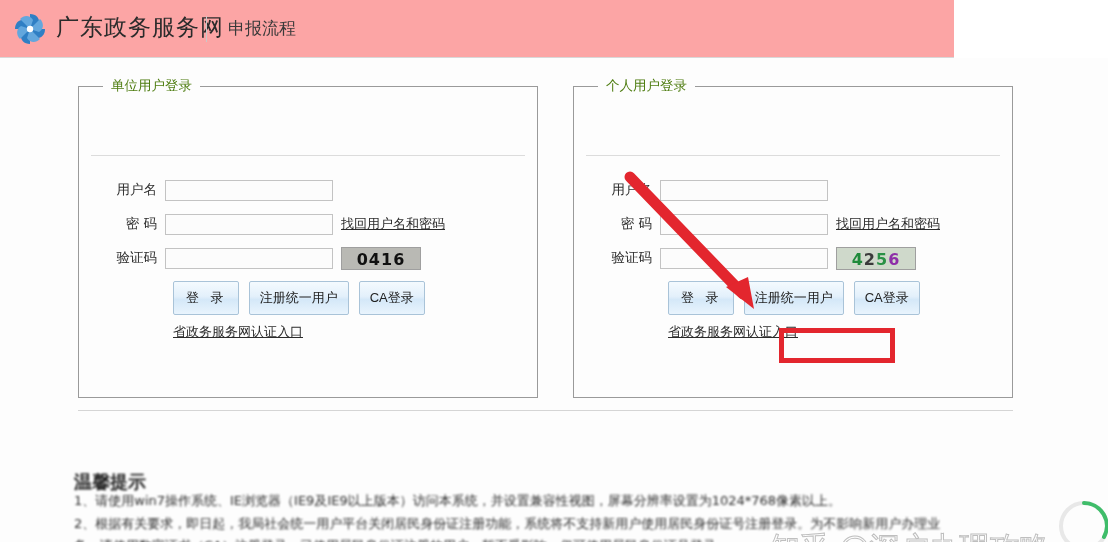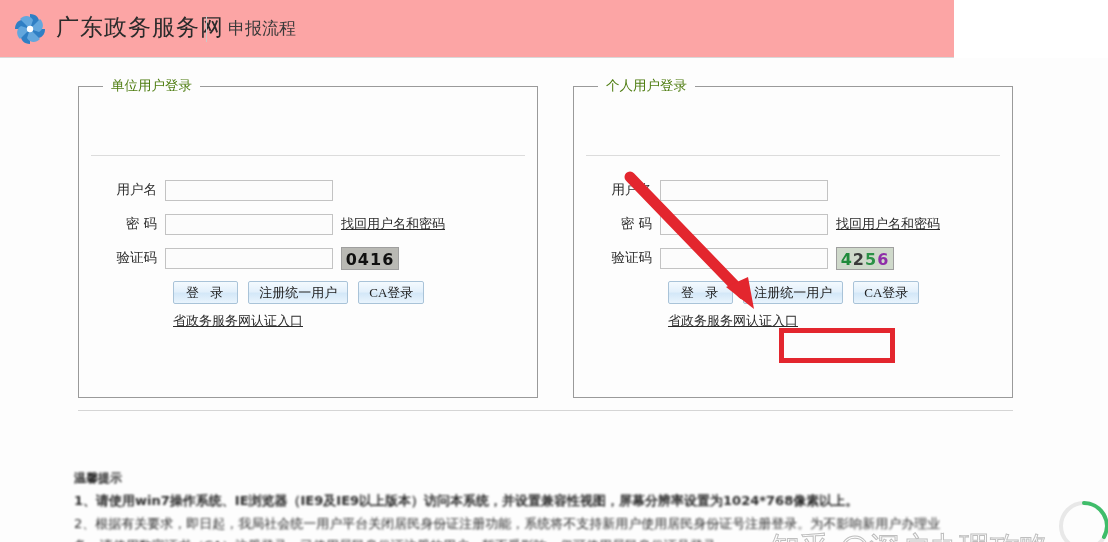--- a/index.html
+++ b/index.html
@@ -139,7 +139,7 @@
   
   .captcha {
     margin-left: 8px;
-    width: 58px;
+    width: 80px;
     height: 23px;
     line-height: 23px;
     text-align: center;

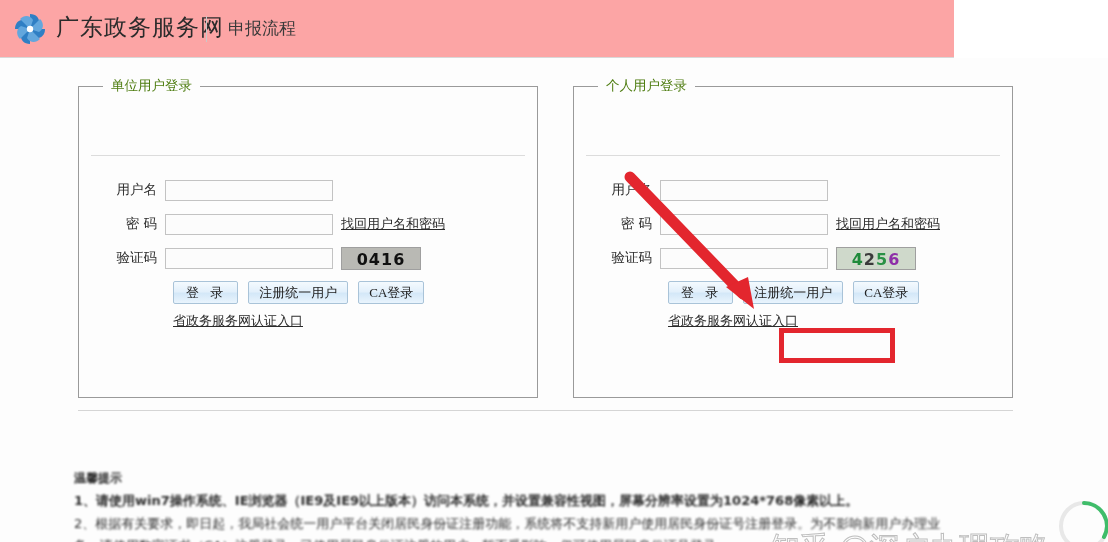--- a/index.html
+++ b/index.html
@@ -173,7 +173,7 @@
     gap: 10px;
   }
   .btn {
-    height: 23px;
+    height: 34px;
     min-width: 58px;
     padding: 0 10px;
     font-size: 13px;
@@ -185,7 +185,7 @@
     white-space: nowrap;
     cursor: pointer;
     filter: blur(0.35px);
-    font-family: Liberation Serif, serif;
+    font-family: Liberation Sans, sans-serif;
   }
   .btn.login-btn { letter-spacing: 4px; padding-left: 12px; }
 

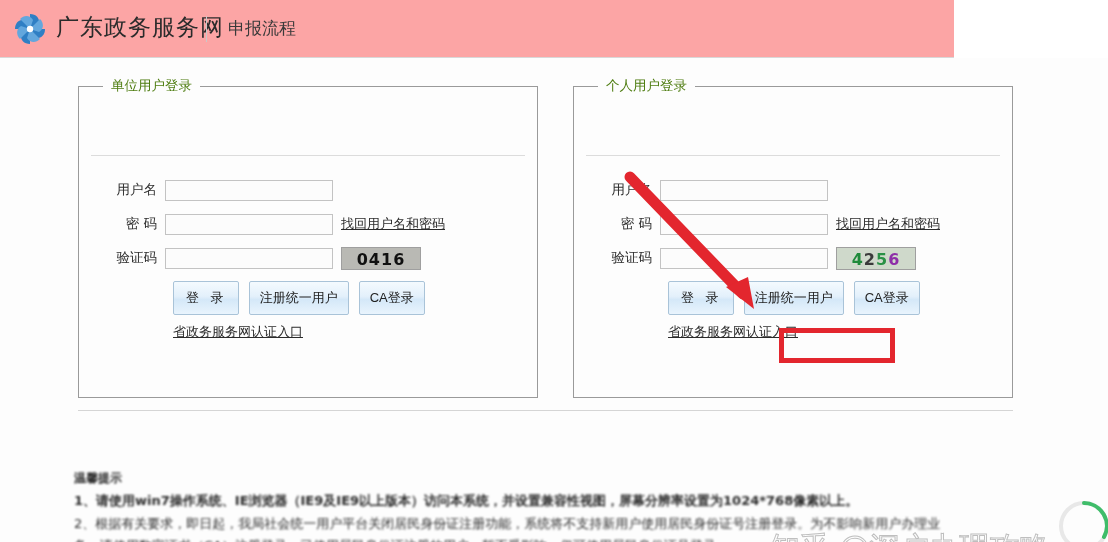--- a/index.html
+++ b/index.html
@@ -240,7 +240,7 @@
   #notice-title {
     position: absolute;
     left: 74px; top: 412px;
-    font-size: 12px;
+    font-size: 18px;
     font-weight: bold;
     color: #222;
     white-space: nowrap;

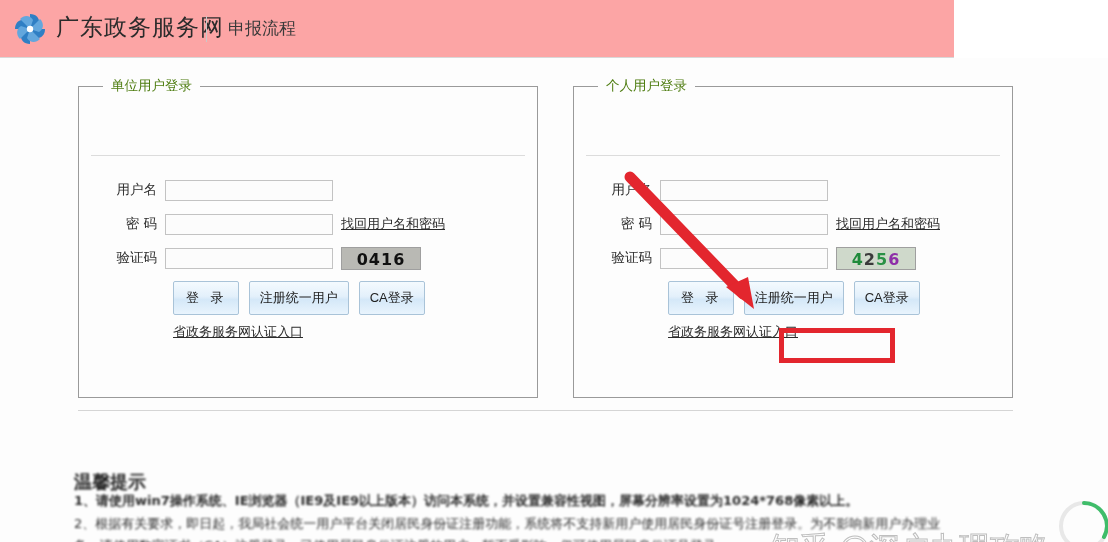--- a/index.html
+++ b/index.html
@@ -254,7 +254,7 @@
     white-space: nowrap;
     filter: blur(0.8px);
   }
-  #notice-1 { top: 434px; font-weight: bold; }
+  #notice-1 { top: 434px; }
   #notice-2 { top: 457px; }
   #notice-3 { top: 479px; color: #2b2b2b; }
 

